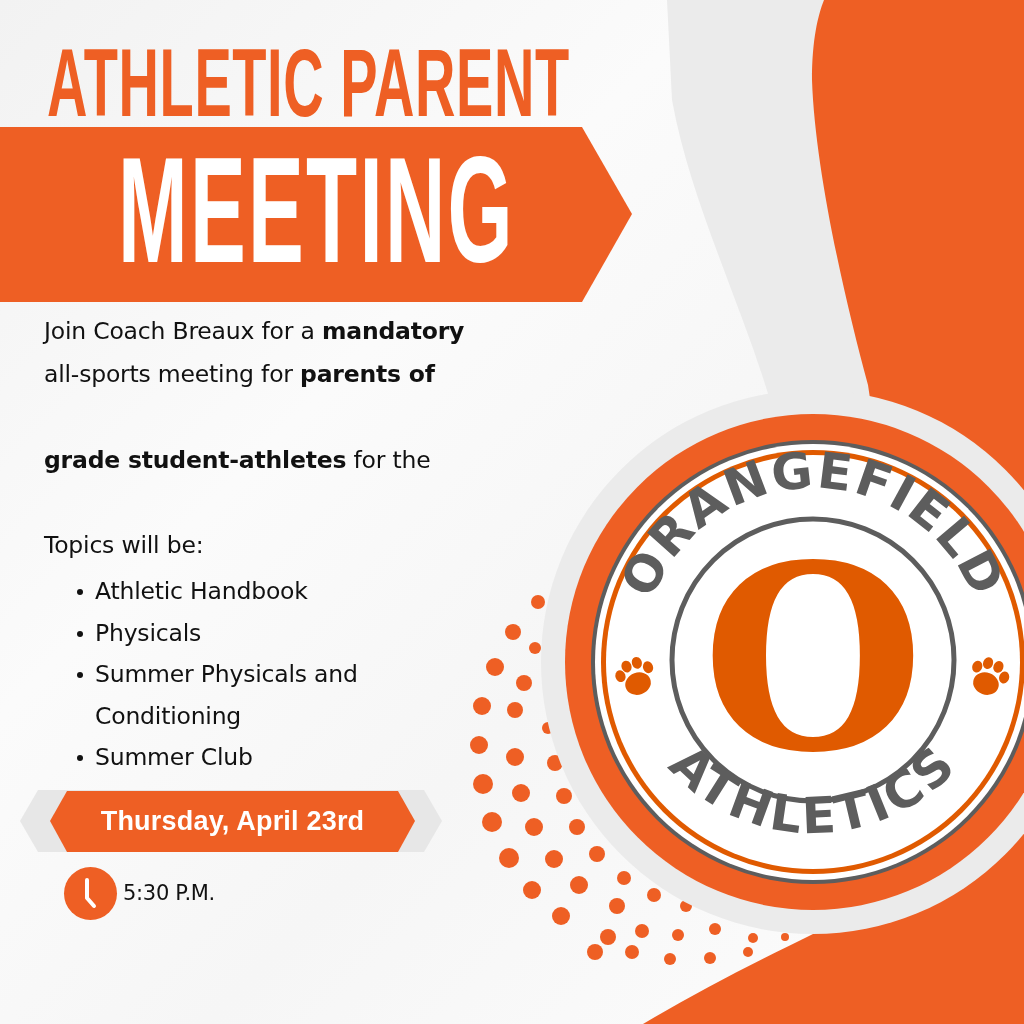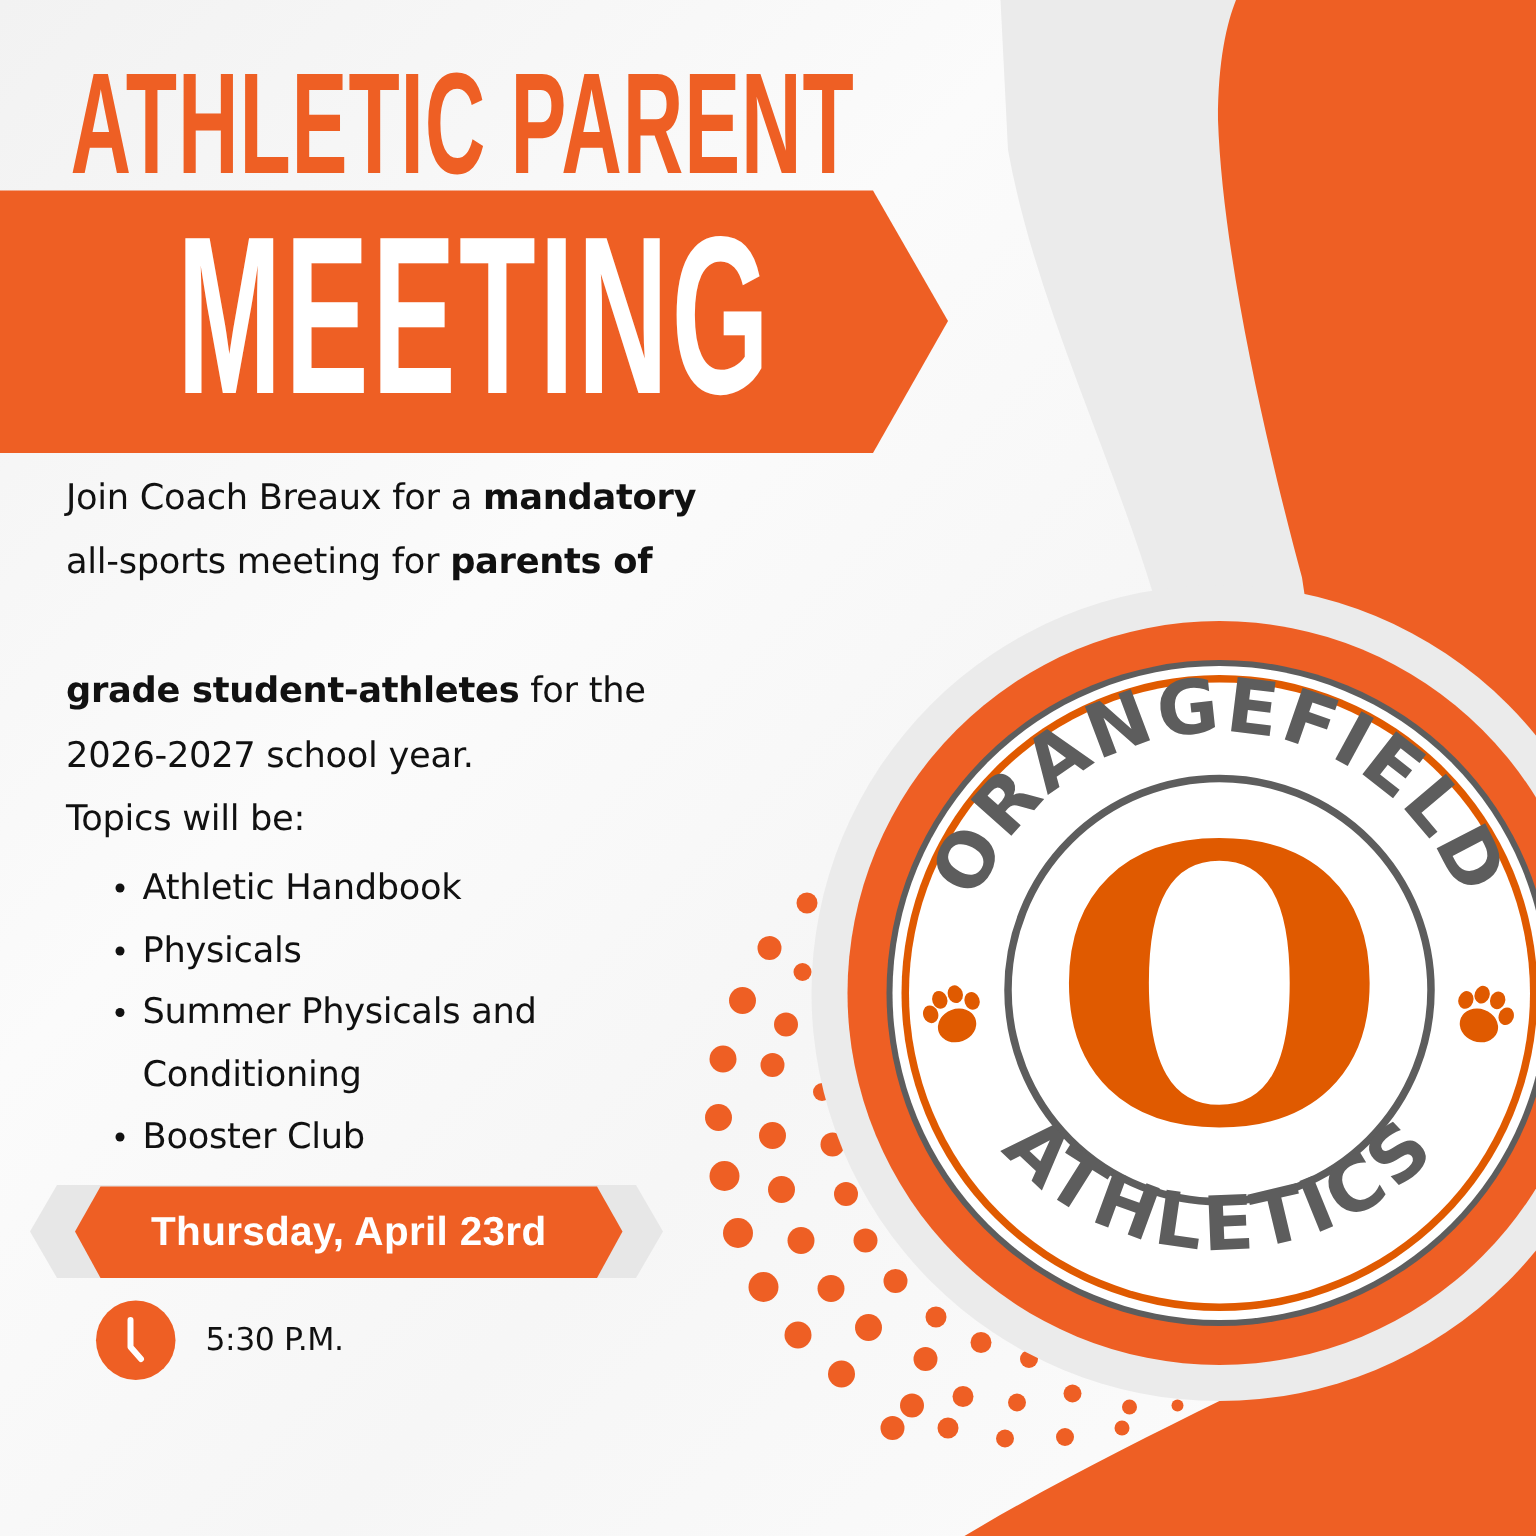--- a/index.html
+++ b/index.html
@@ -117,7 +117,6 @@
     <span>all-sports meeting for </span><b>parents of</b><br>
     <br>
     <b>grade student-athletes</b><span> for the</span><br>
-    <span>2026-2027 school year.</span>
   </div>
 
   <div class="topics-label">Topics will be:</div>

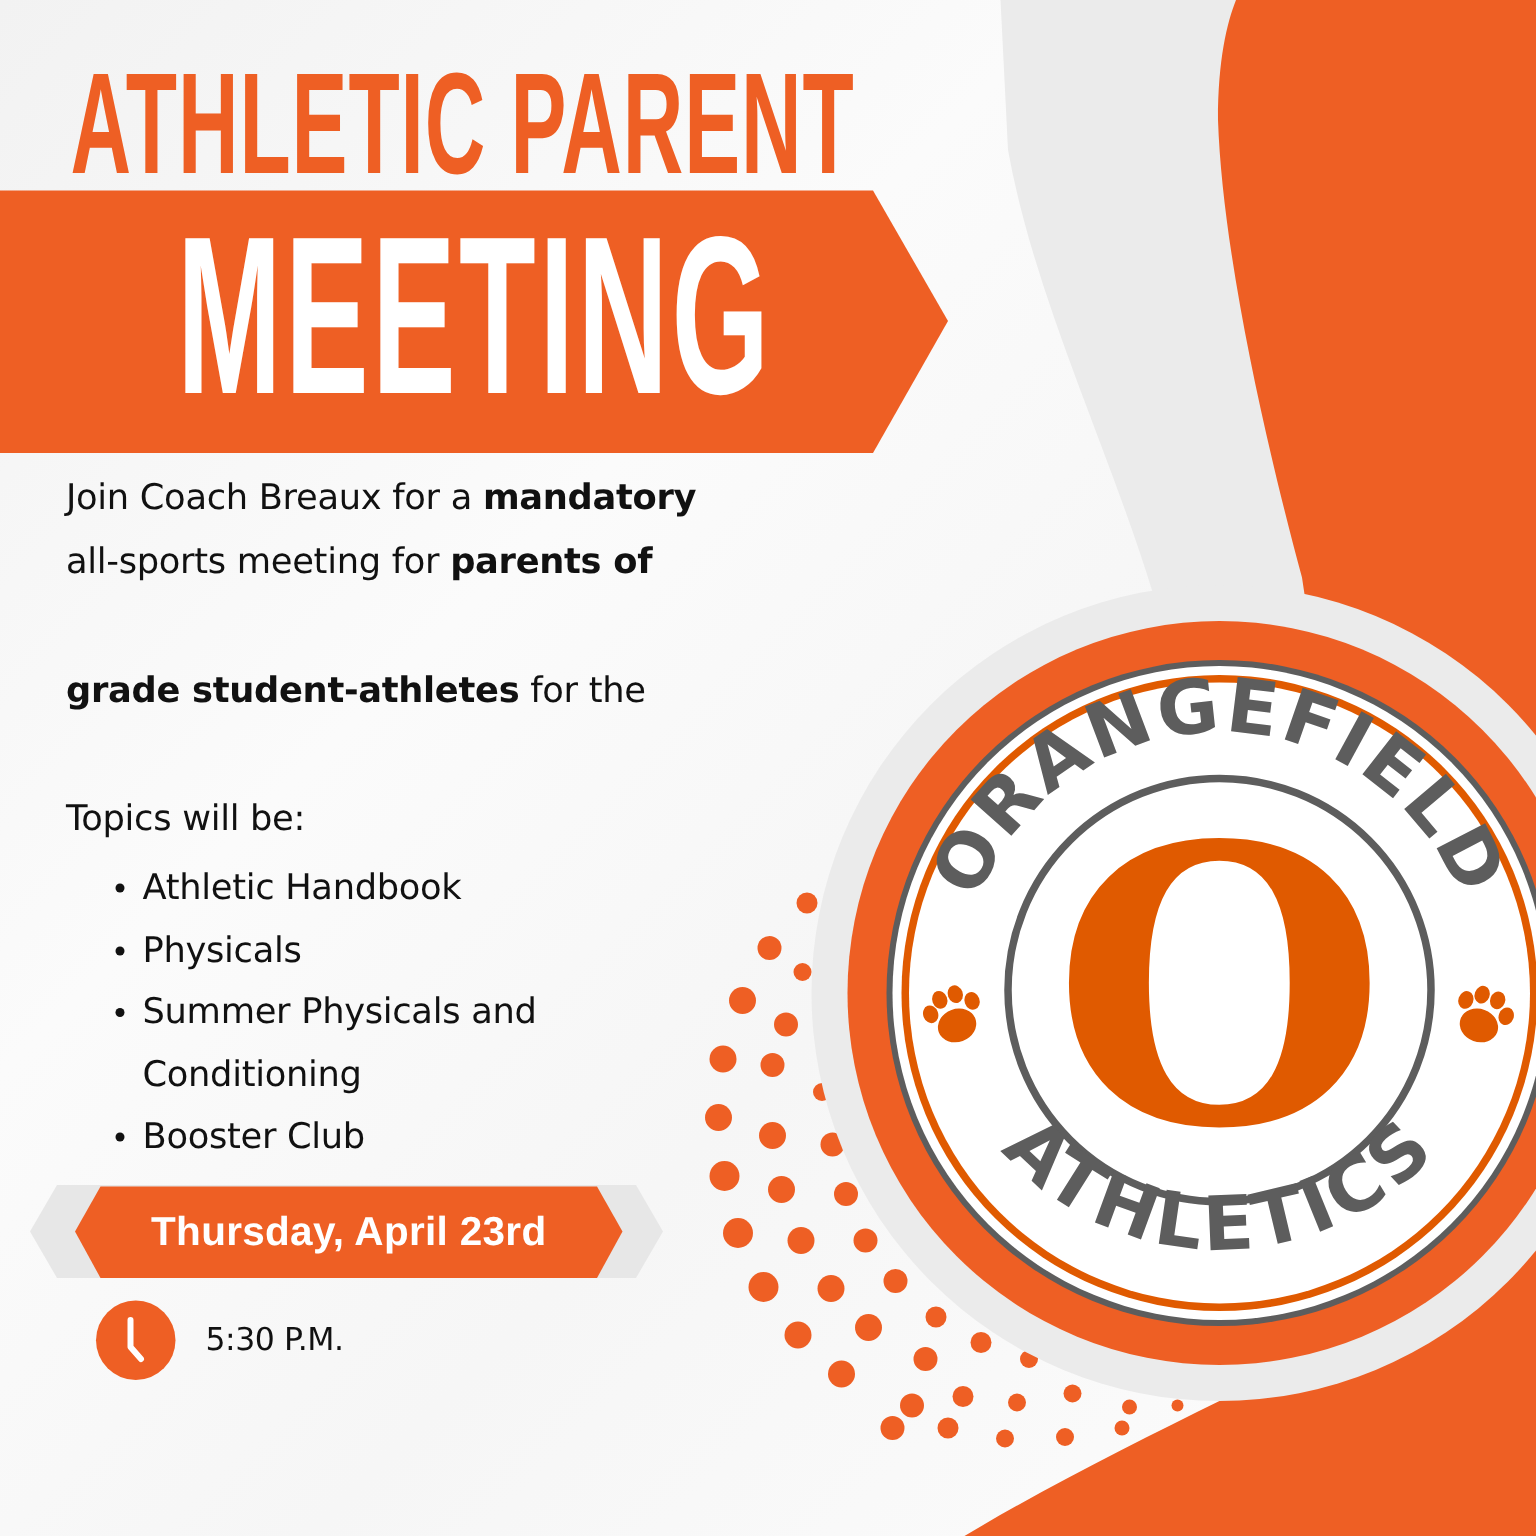--- a/index.html
+++ b/index.html
@@ -125,7 +125,7 @@
     <li><span class="bullet"></span><span>Athletic Handbook</span></li>
     <li><span class="bullet"></span><span>Physicals</span></li>
     <li style="width:320px;"><span class="bullet"></span><span>Summer Physicals and Conditioning</span></li>
-    <li><span class="bullet"></span><span>Booster Club</span></li>
+    <li><span class="bullet"></span><span>Summer Club</span></li>
   </ul>
 
   <div class="date-text">Thursday, April 23rd</div>

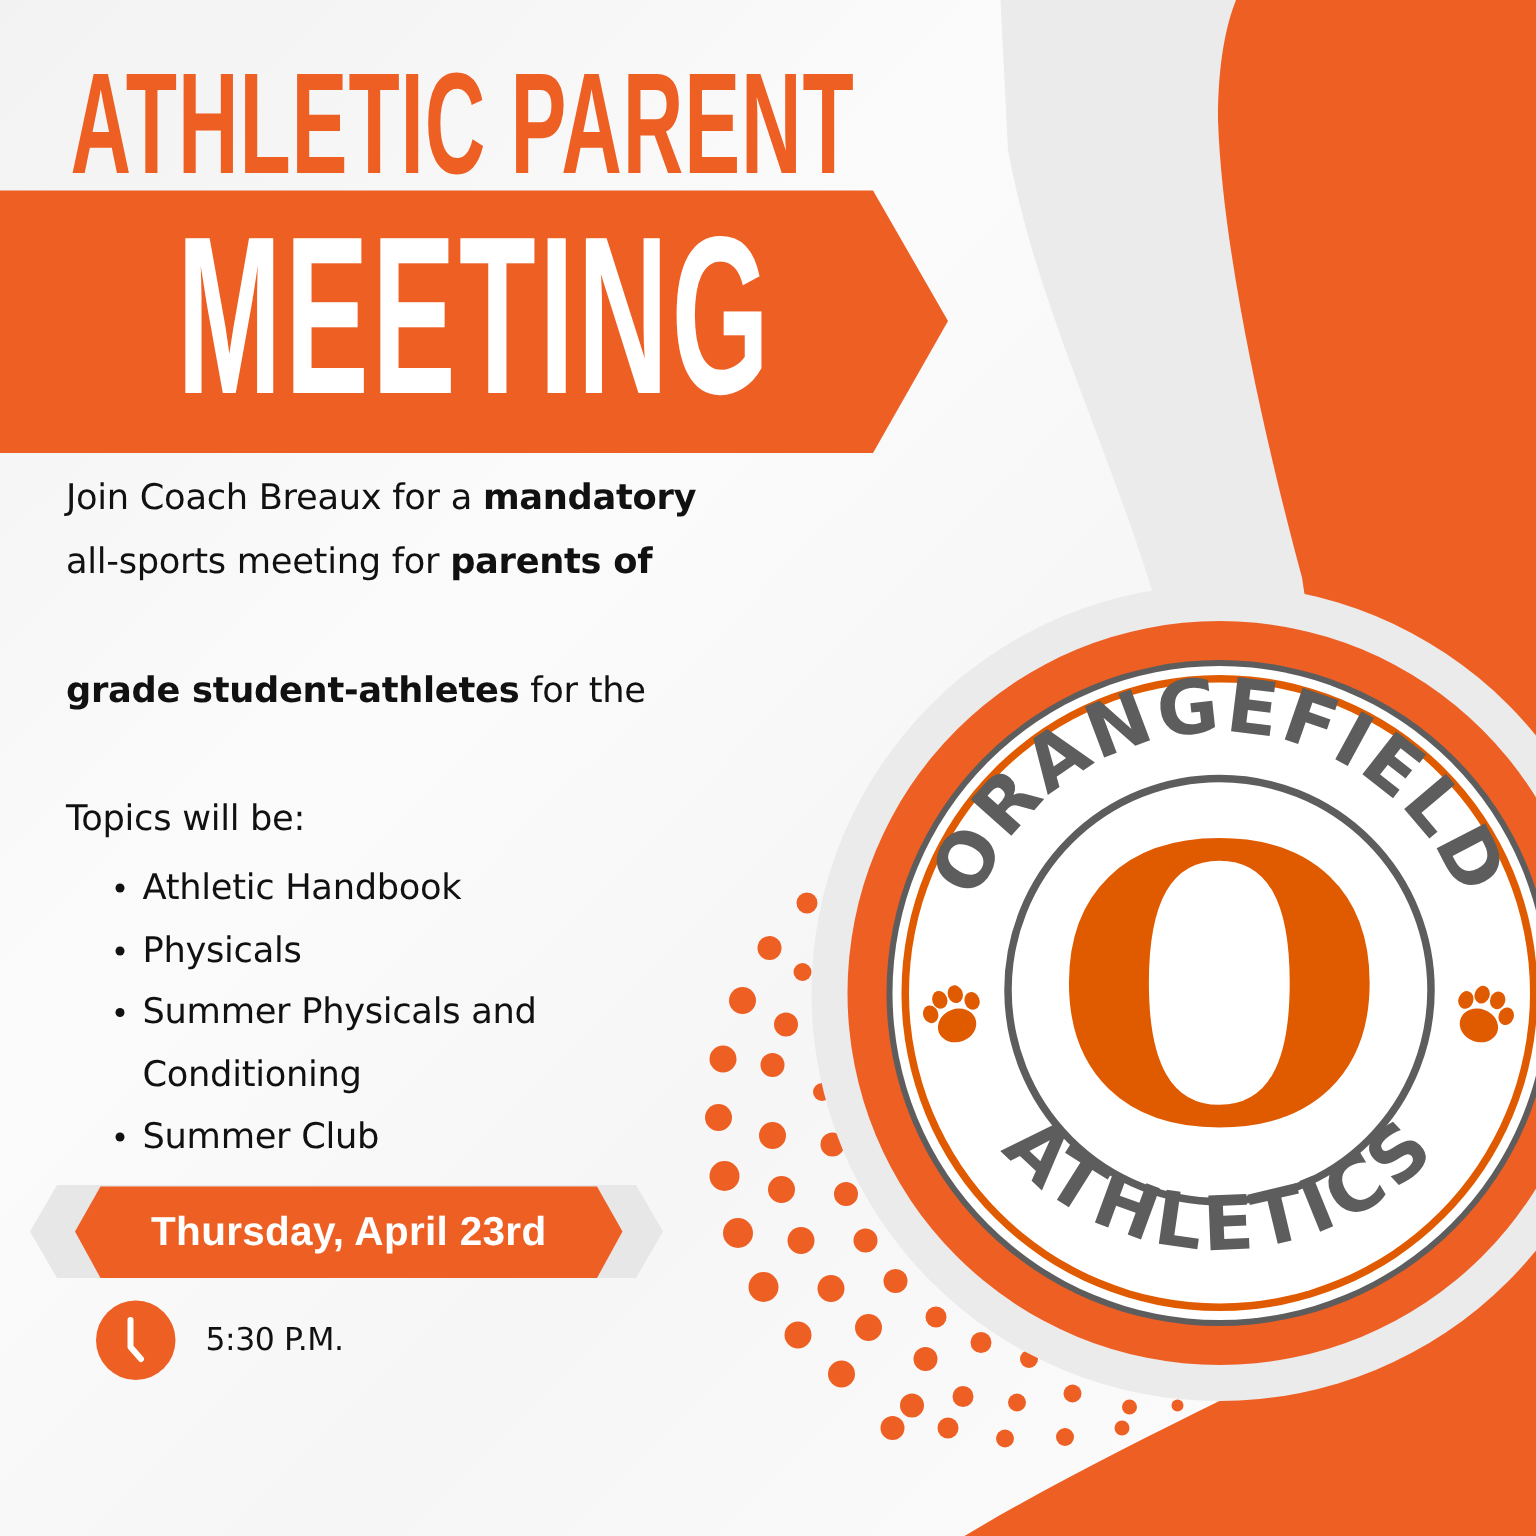--- a/index.html
+++ b/index.html
@@ -32,7 +32,7 @@
   .date-text { position: absolute; left: 50px; top: 791px; width: 365px; height: 61px; display: flex; align-items: center; justify-content: center; color: #ffffff; font-family: "Liberation Sans", sans-serif; font-weight: 700; font-size: 27px; letter-spacing: 0.2px; }
   .info-row { position: absolute; left: 64px; display: flex; align-items: center; height: 54px; }
   .info-icon { width: 53px; height: 53px; border-radius: 50%; background: #ee5f24; position: relative; flex: none; }
-  .info-text { margin-left: 20px; font-size: 21px; color: #111; letter-spacing: -0.3px; }
+  .info-text { margin-left: 6px; font-size: 21px; color: #111; letter-spacing: -0.3px; }
   .logo-text { font-family: "DejaVu Sans", sans-serif; font-weight: 700; fill: #5d5d5d; }
 </style>
 </head>

